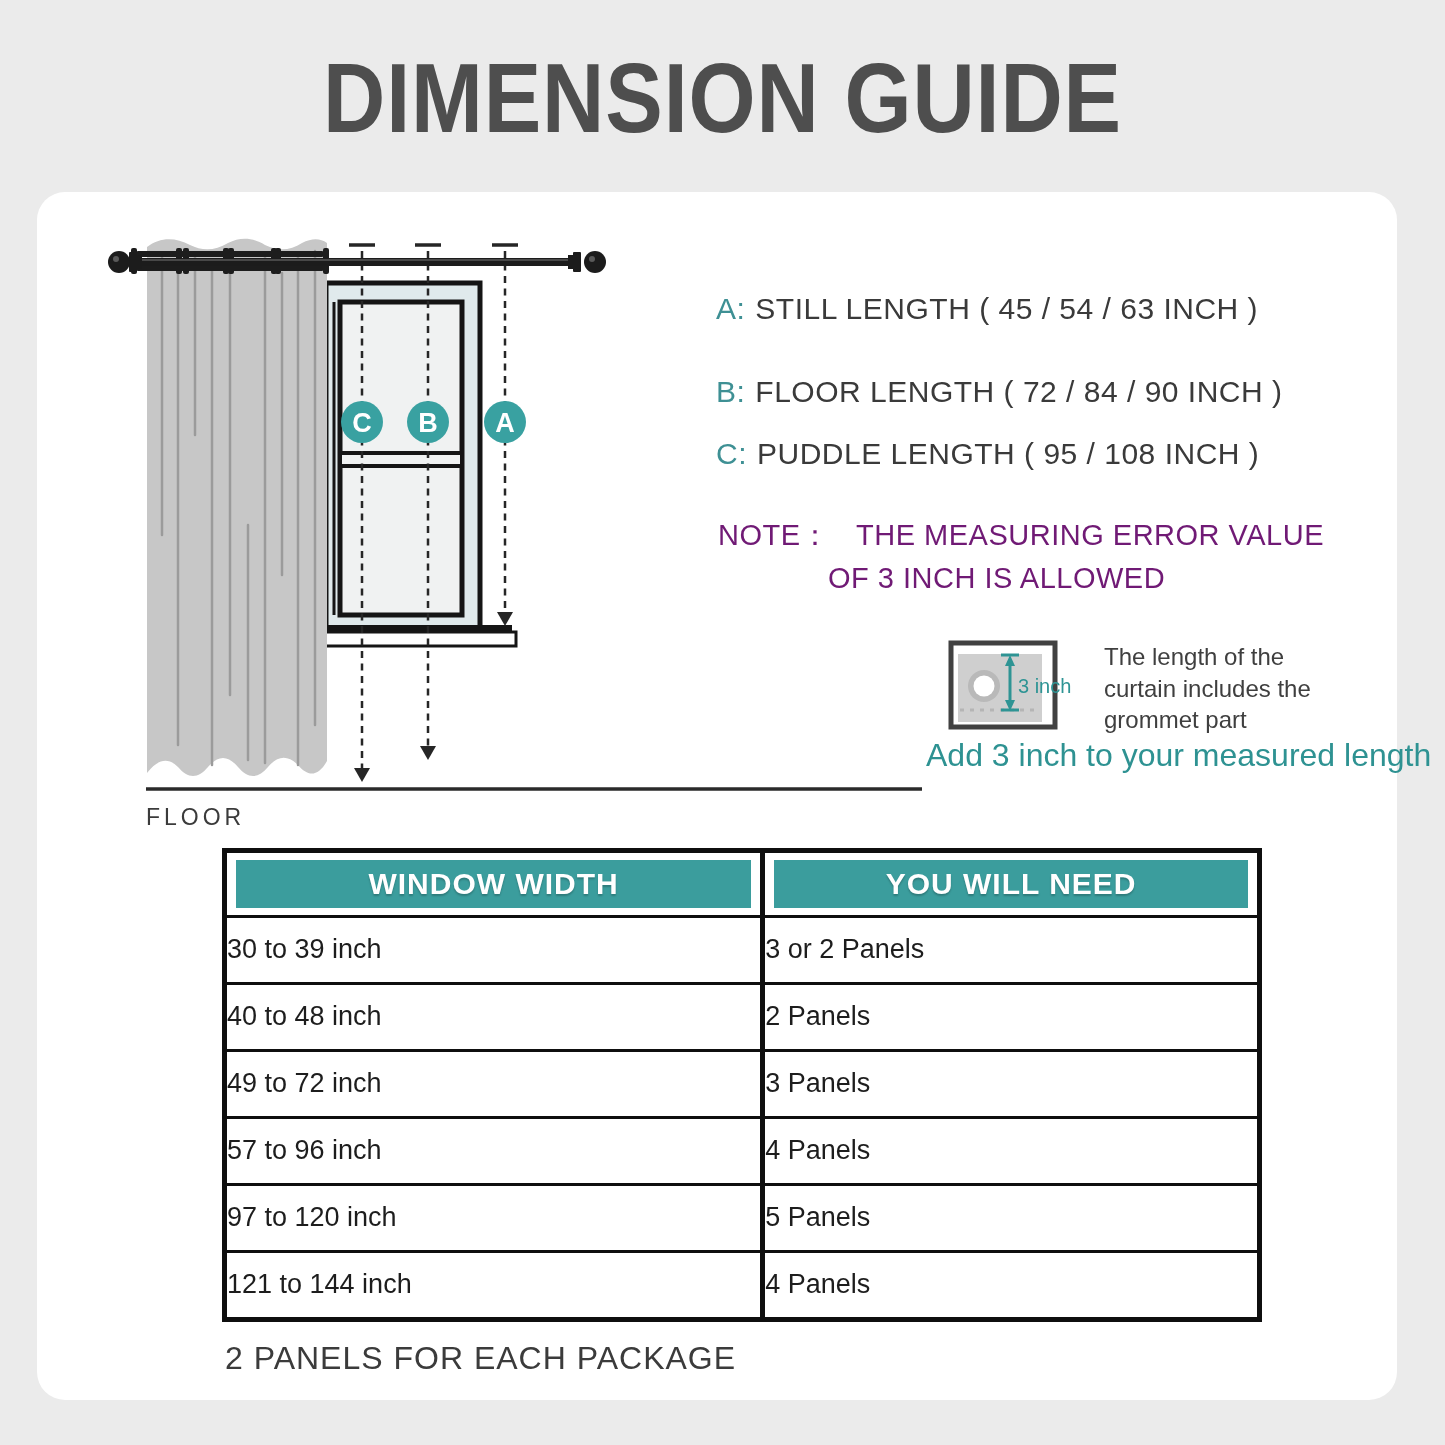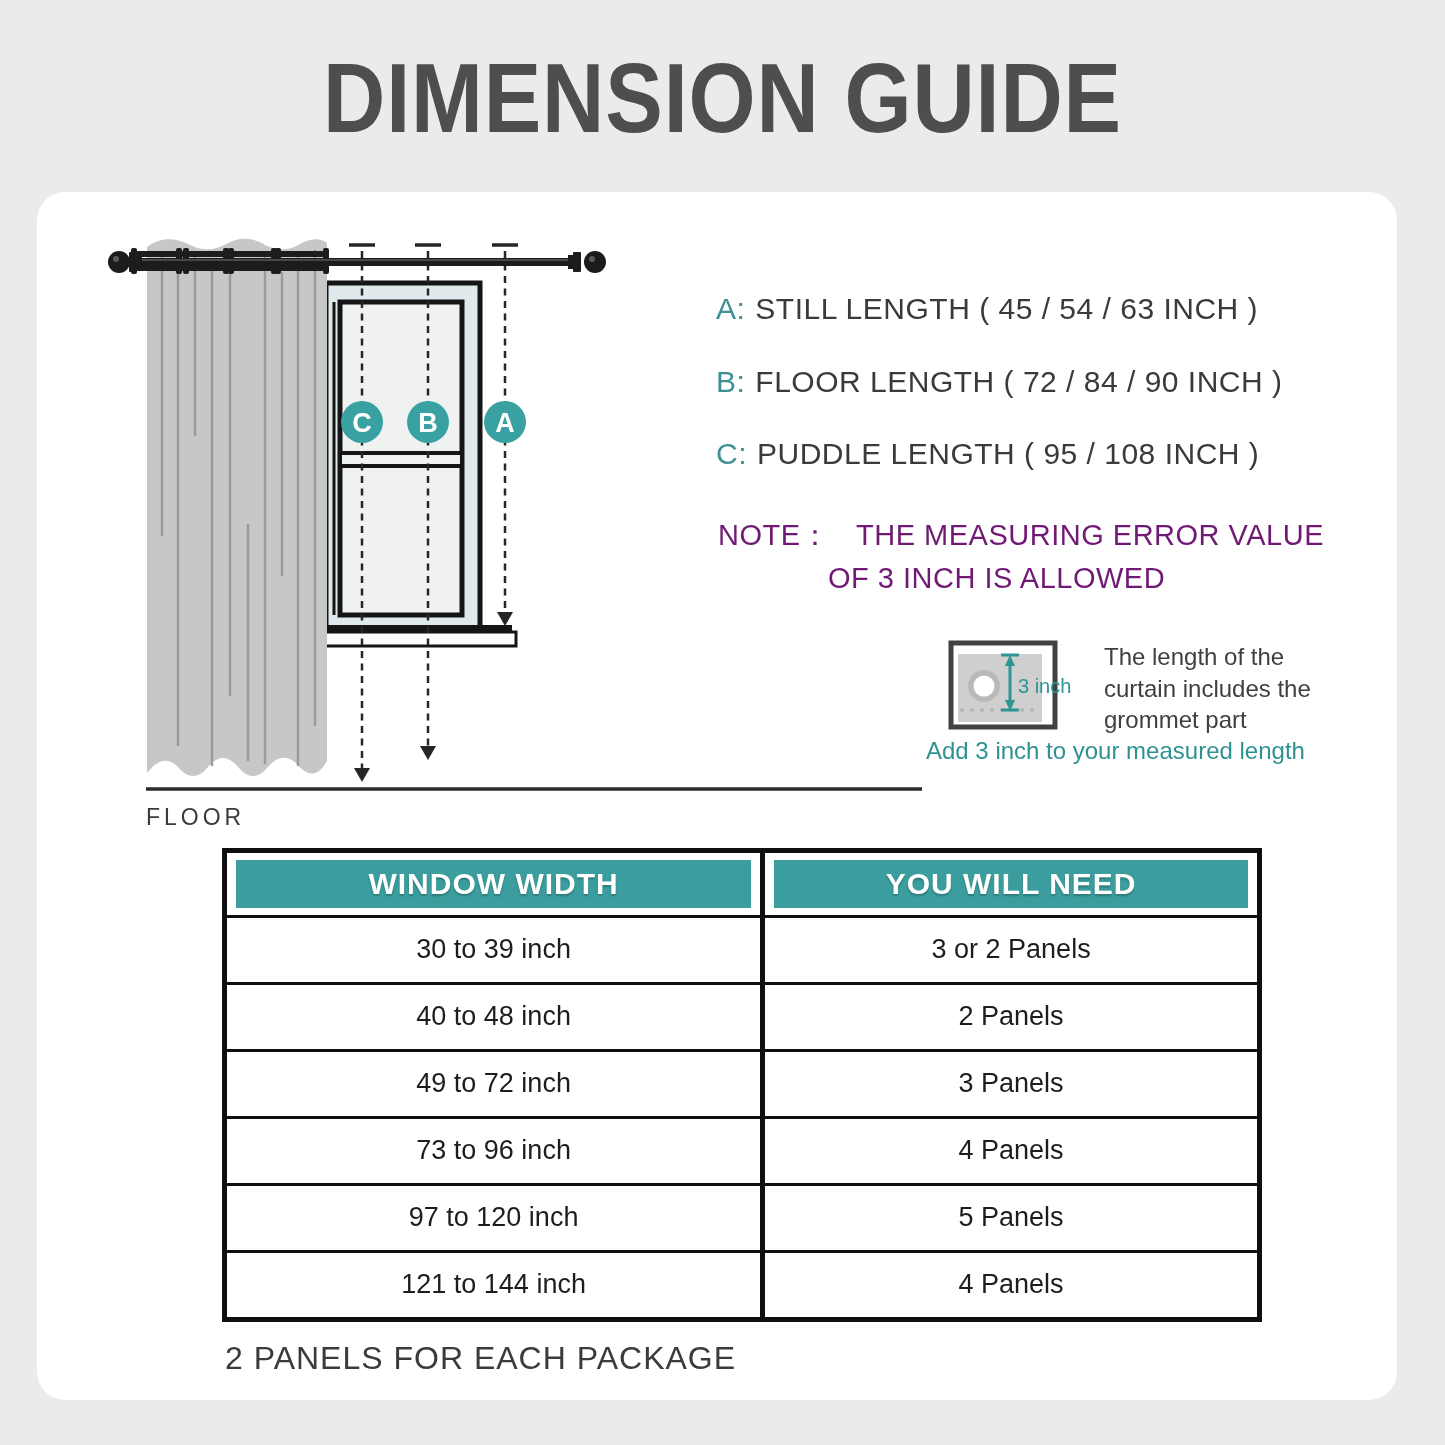--- a/index.html
+++ b/index.html
@@ -28,7 +28,7 @@
     font-size:30px;color:#3a3a3a;letter-spacing:.5px;white-space:nowrap;
   }
   .spec-key{color:#3e9094;margin-right:10px;}
-  .spec-a{top:292px;} .spec-b{top:365px;} .spec-c{top:437px;}
+  .spec-a{top:292px;} .spec-b{top:375px;} .spec-c{top:437px;}
   .note-line{
     position:absolute;color:#701a75;font-size:29px;letter-spacing:.5px;white-space:nowrap;
   }

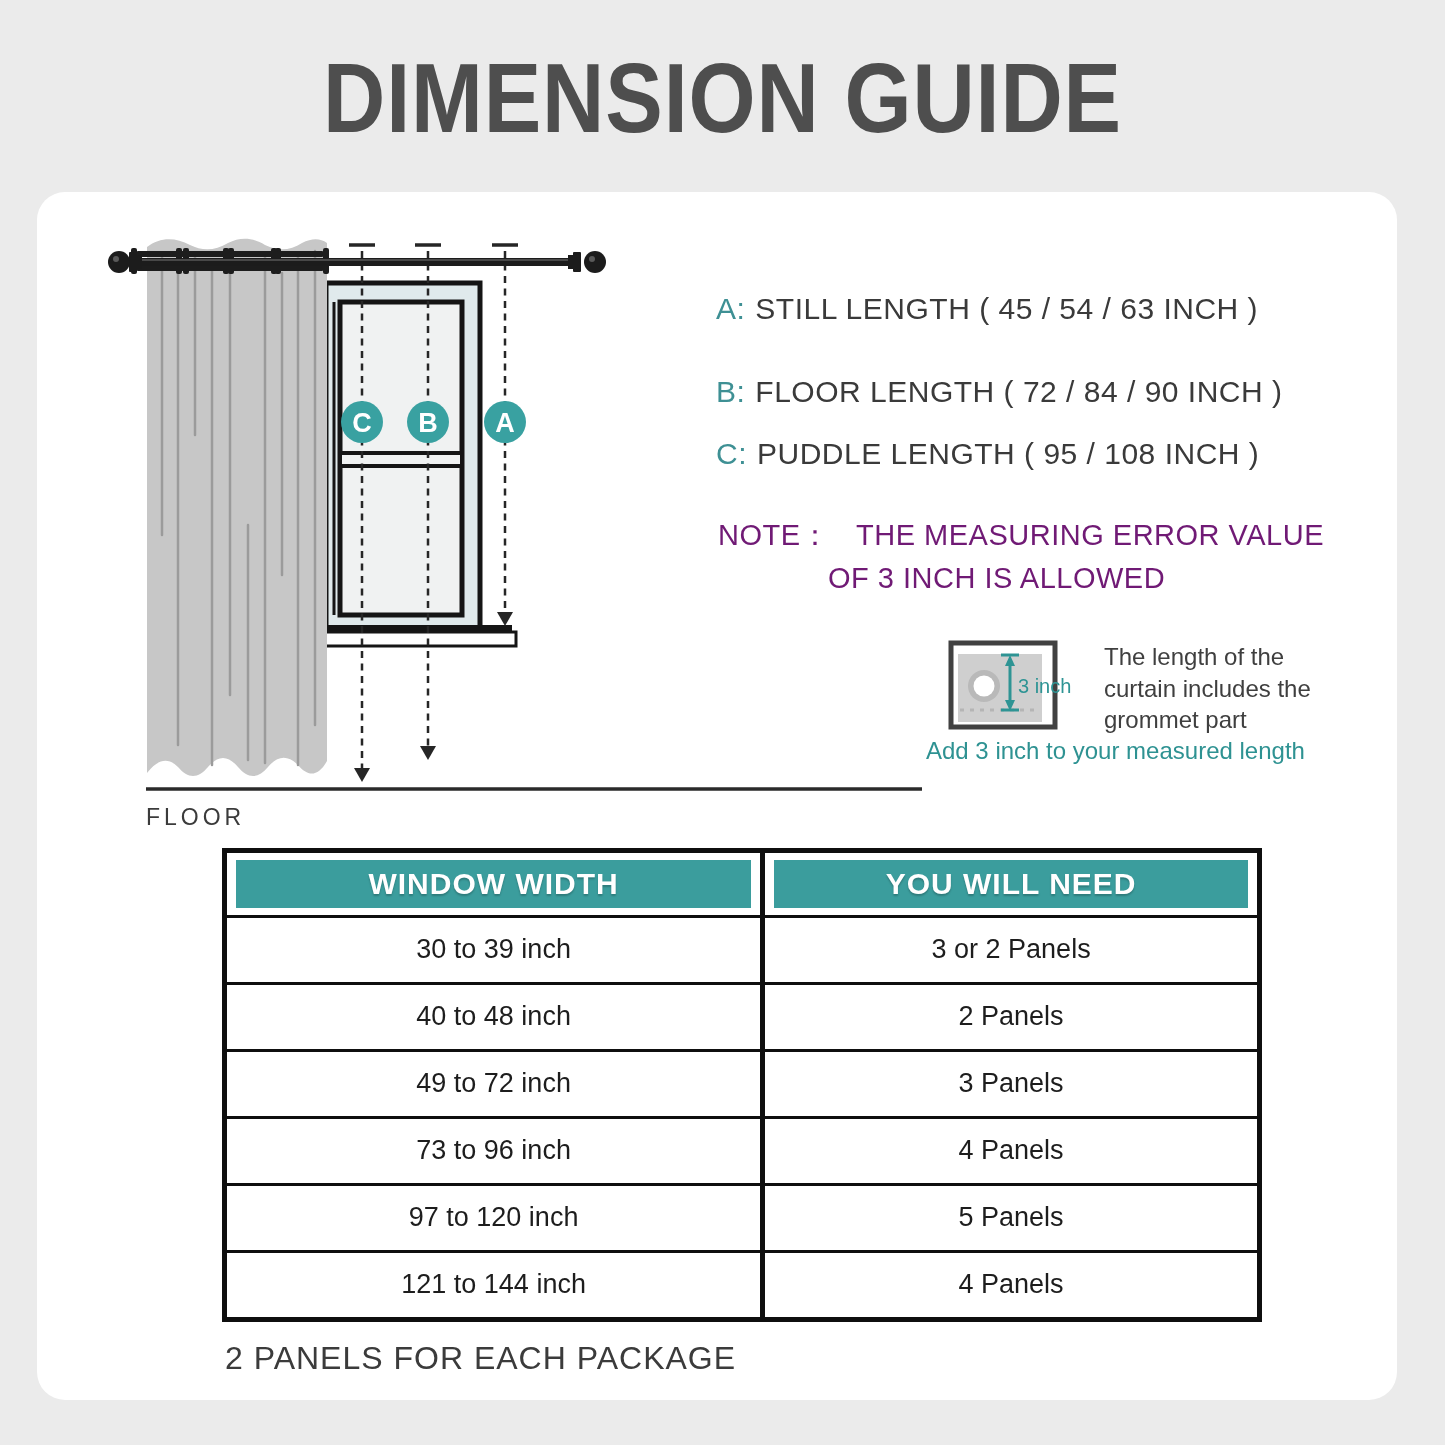--- a/index.html
+++ b/index.html
@@ -42,7 +42,7 @@
   }
   .grommet-tip{
     position:absolute;left:926px;top:737px;
-    font-size:24px;color:#2e9292;white-space:nowrap;
+    font-size:32px;color:#2e9292;white-space:nowrap;
   }
   .panel-table{
     position:absolute;left:222px;top:848px;width:1040px;height:474px;

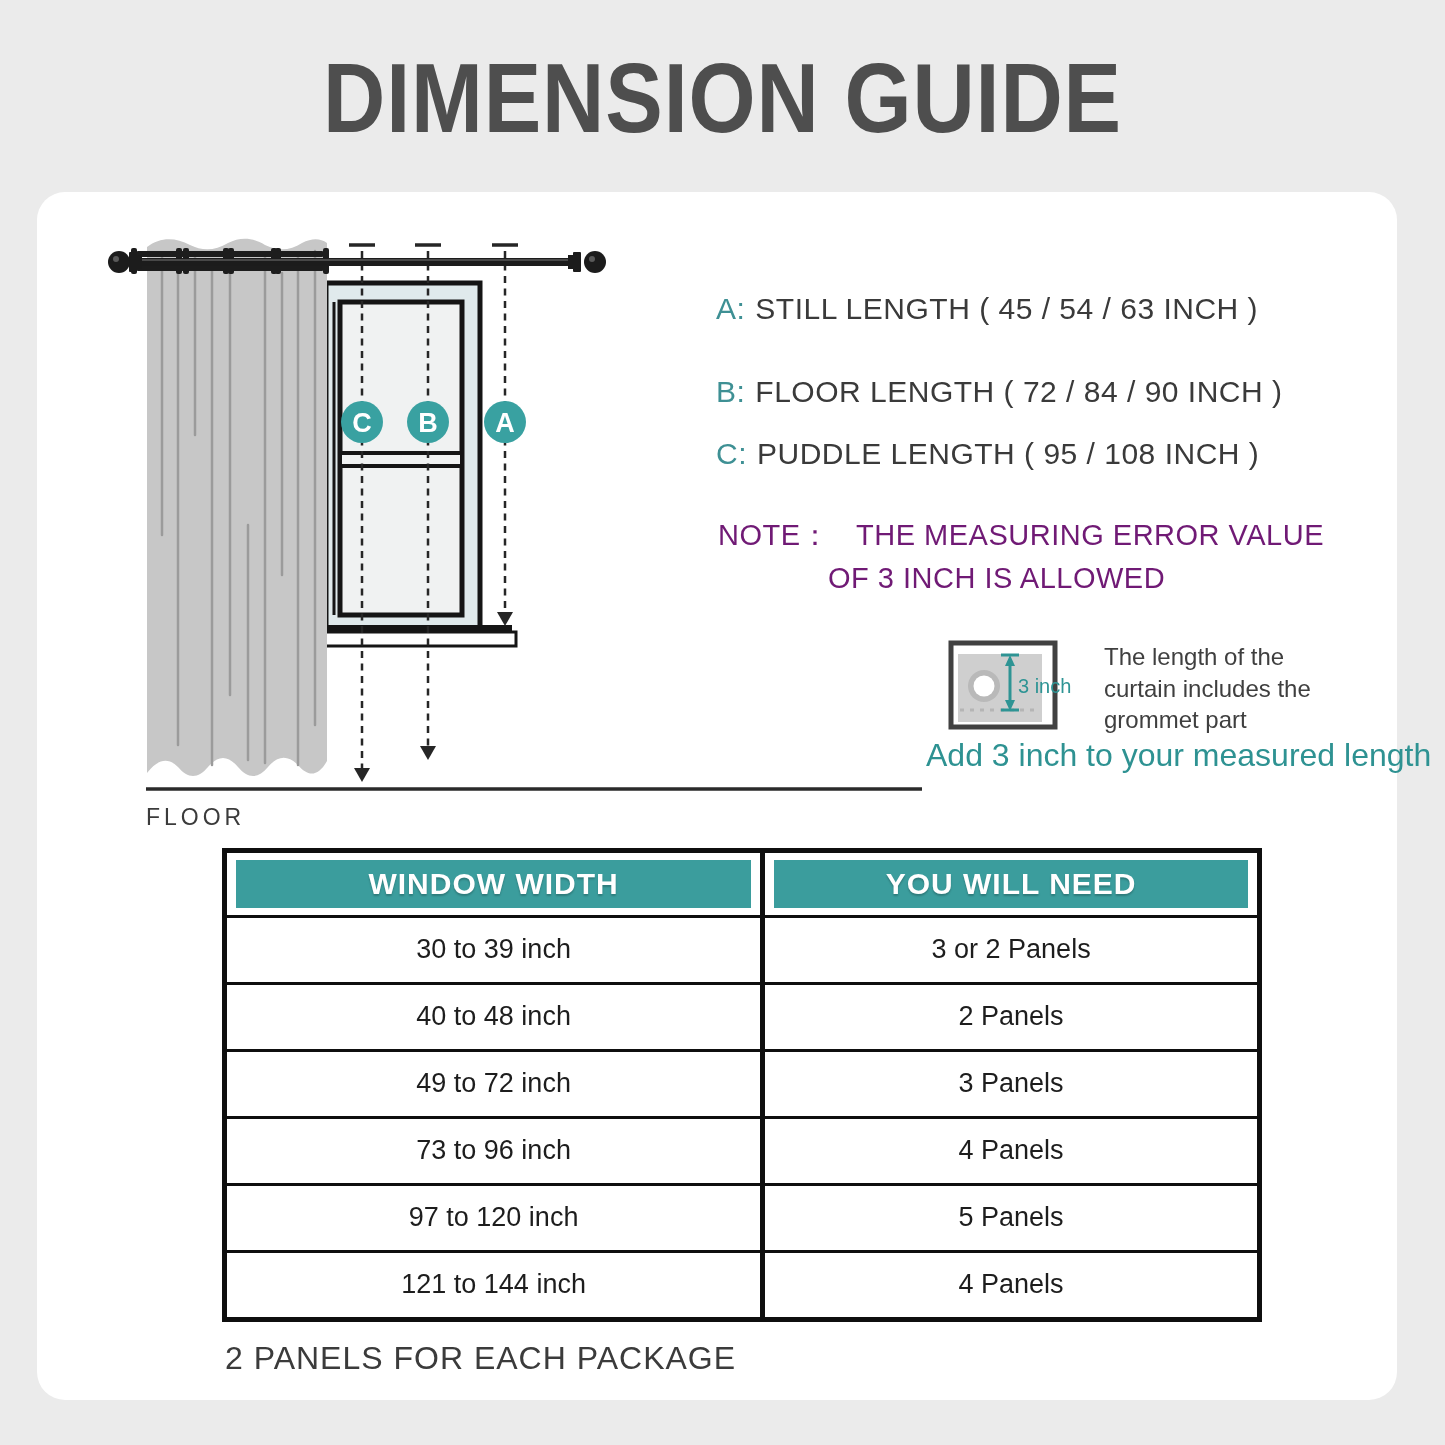--- a/index.html
+++ b/index.html
@@ -48,7 +48,7 @@
     position:absolute;left:222px;top:848px;width:1040px;height:474px;
     border-collapse:collapse;table-layout:fixed;
     background:#ffffff;border:5px solid #0f0f0f;
-    font-size:27px;color:#1d1d1d;text-align:center;
+    font-size:27px;color:#1d1d1d;
   }
   .panel-table col.c1{width:52%;}
   .panel-table col.c2{width:48%;}

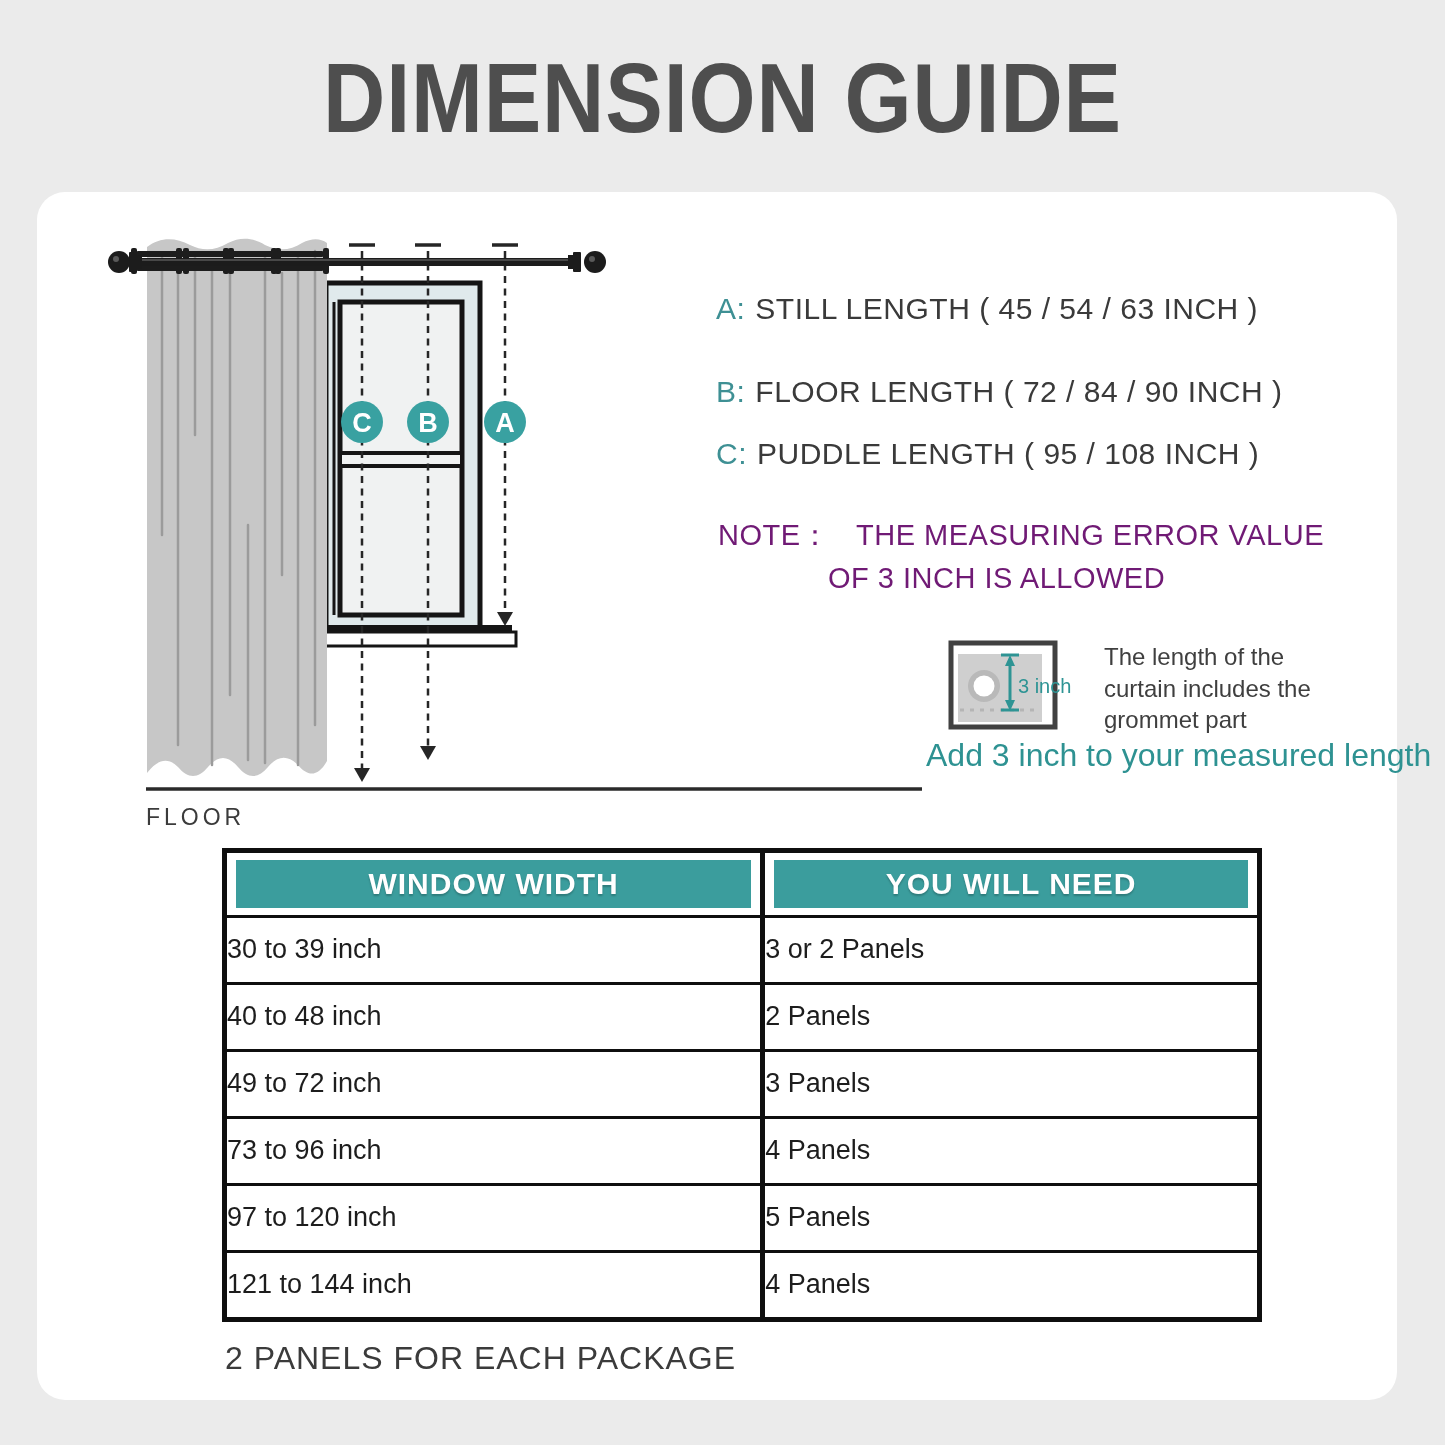--- a/index.html
+++ b/index.html
@@ -248,7 +248,7 @@
           <td>3 Panels</td>
         </tr>
       <tr>
-          <td>73 to 96 inch</td>
+          <td>57 to 96 inch</td>
           <td>4 Panels</td>
         </tr>
       <tr>

